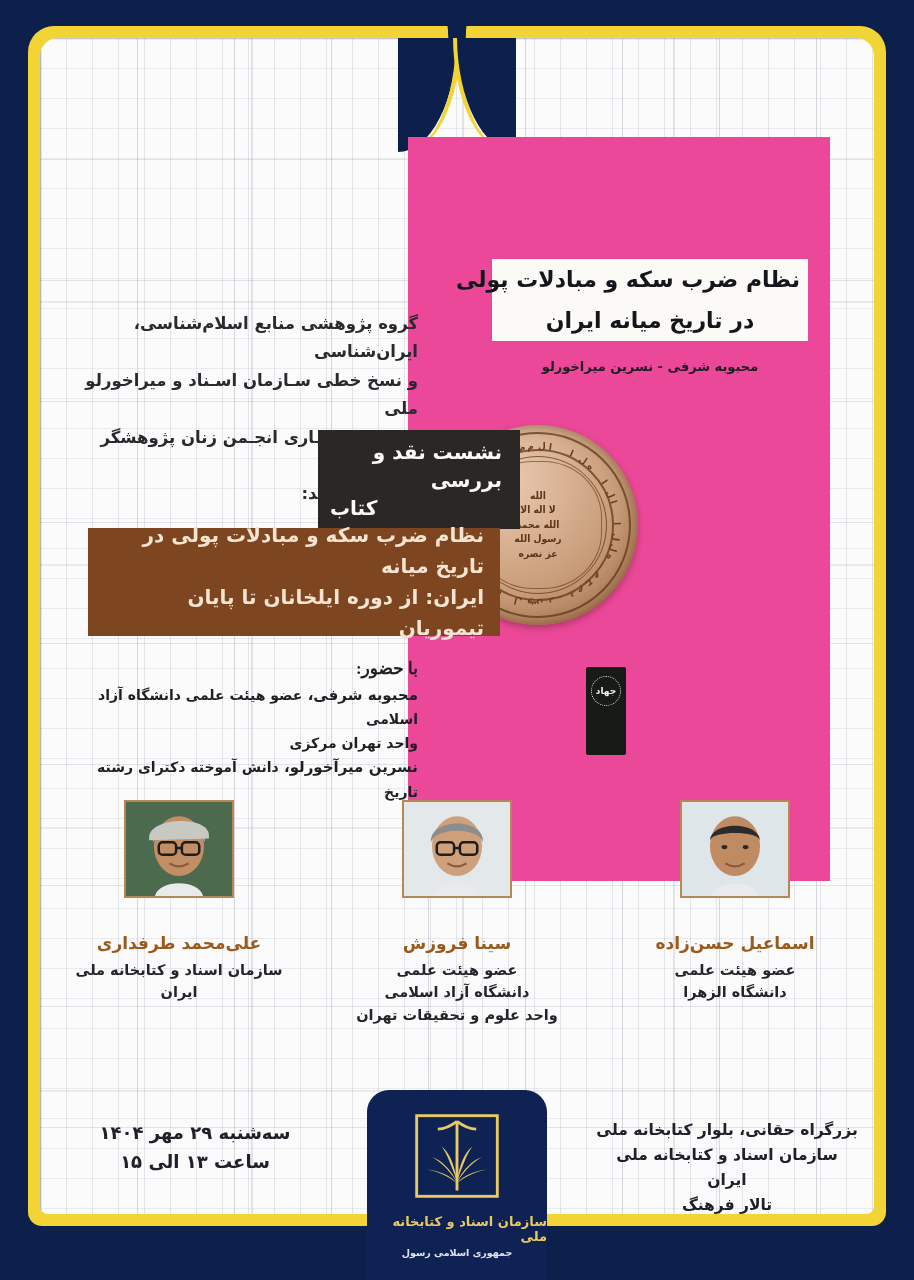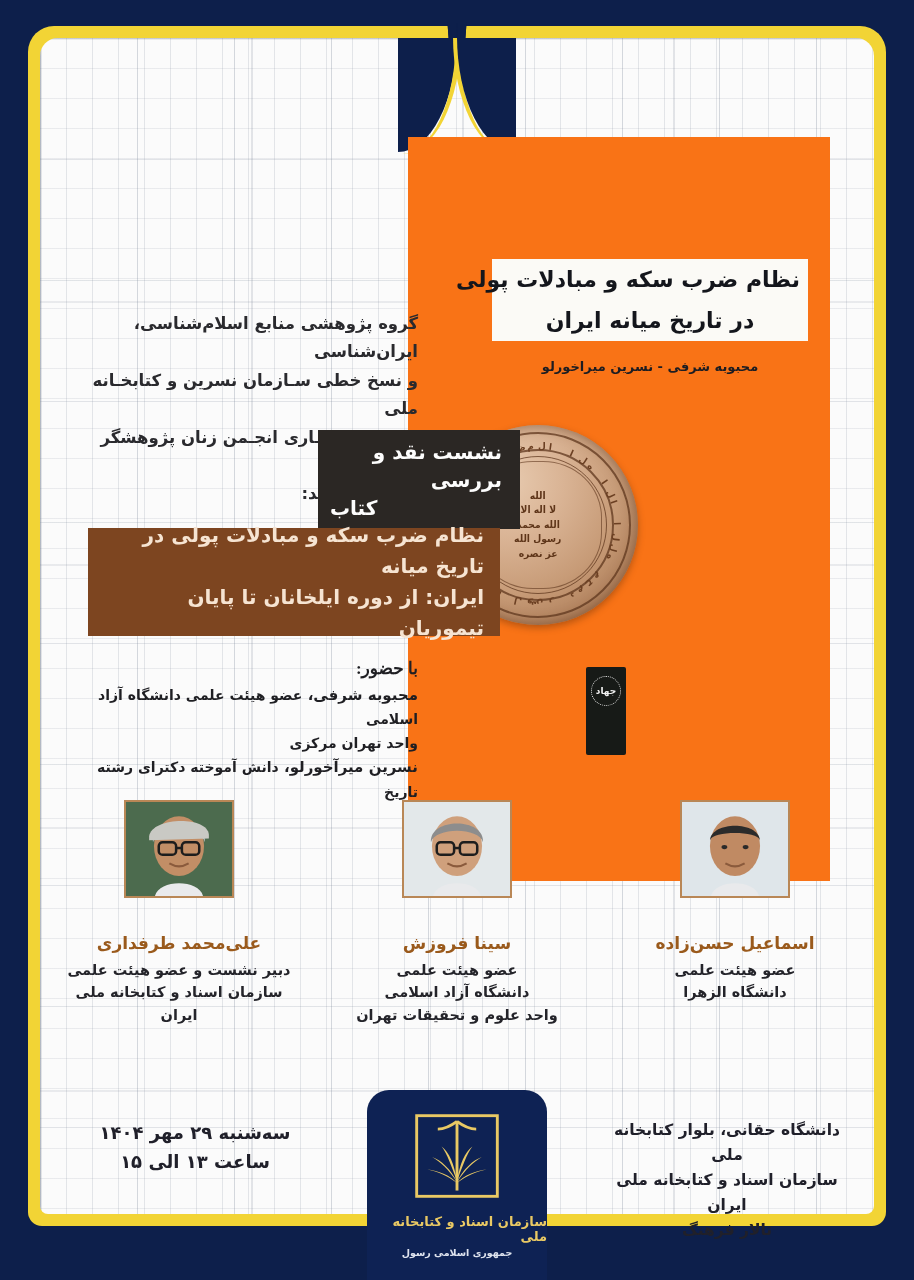--- a/index.html
+++ b/index.html
@@ -98,7 +98,7 @@
     position:absolute;
     left:408px; top:137px;
     width:422px; height:744px;
-    background:#f97316;
+    background:#ec4899;
   }
 
   

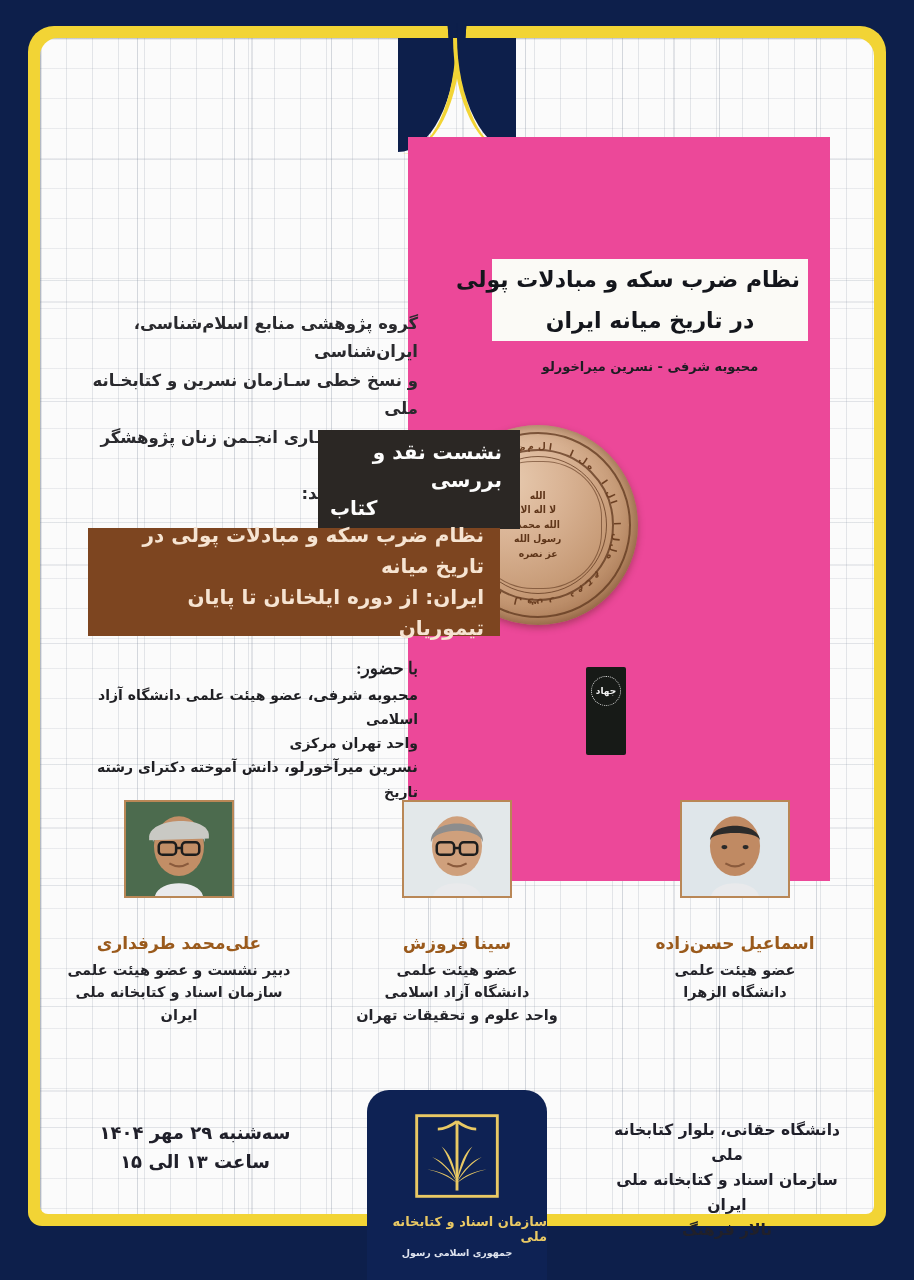--- a/index.html
+++ b/index.html
@@ -416,7 +416,7 @@
 
   <div class="intro" id="introBlock">
       <div>گروه پژوهشی منابع اسلام‌شناسی، ایران‌شناسی</div>
-      <div>و نسخ خطی سـازمان نسرین و کتابخـانه ملی</div>
+      <div>و نسخ خطی سـازمان اسـناد و میراخورلو ملی</div>
       <div>ایران با همکـاری انجـمن زنان پژوهشگر تاریخ</div>
       <div>برگزار می‌کند:</div>
     </div>

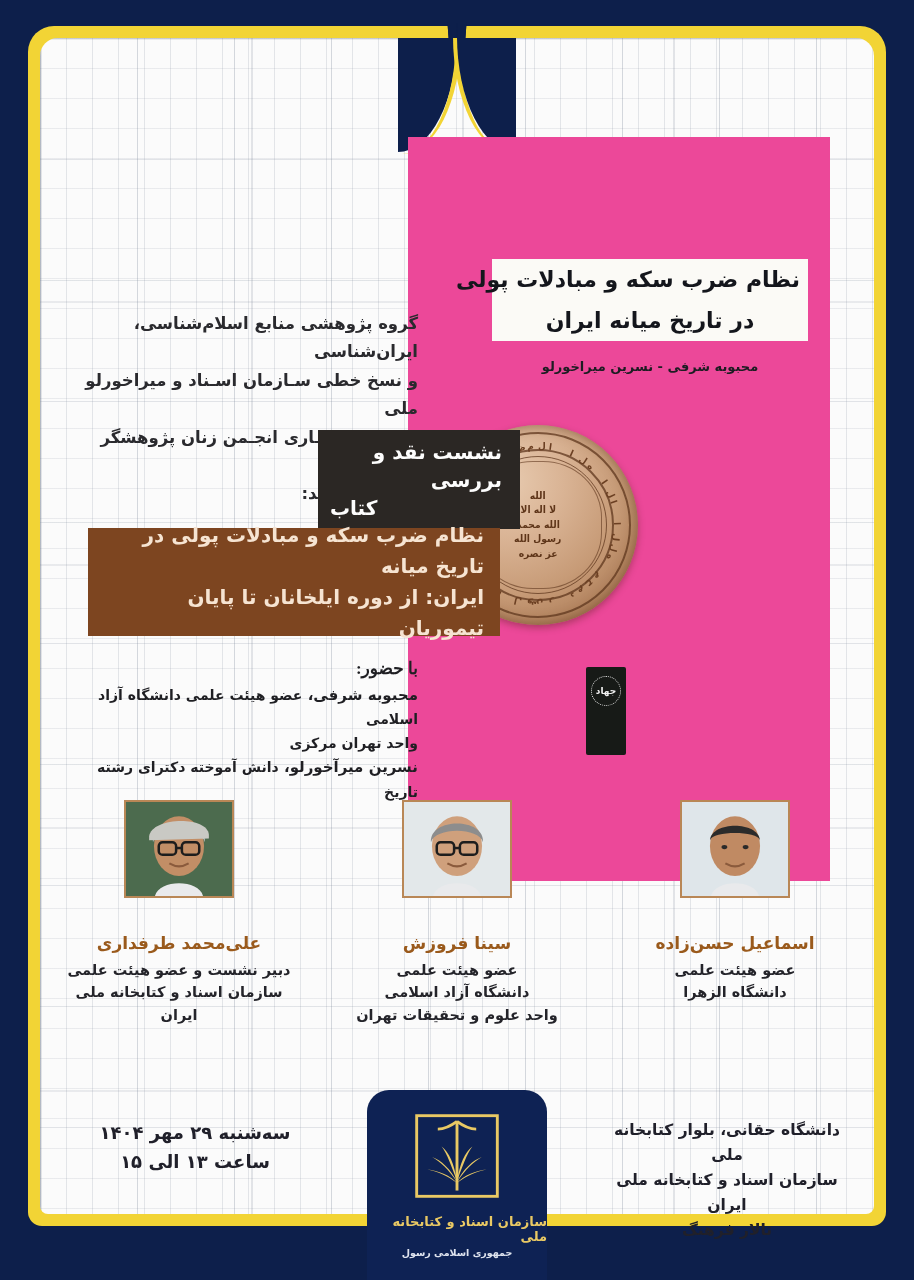--- a/index.html
+++ b/index.html
@@ -167,7 +167,7 @@
     border-radius:46% 46% 46% 46% / 44% 44% 44% 44%;
     border:1.5px solid rgba(95,55,30,.6);
     display:flex; flex-direction:column;
-    align-items:center; justify-content:center;
+    justify-content:center;
     gap:2px;
     color:#5e3519;
     font-size:10px; font-weight:700;

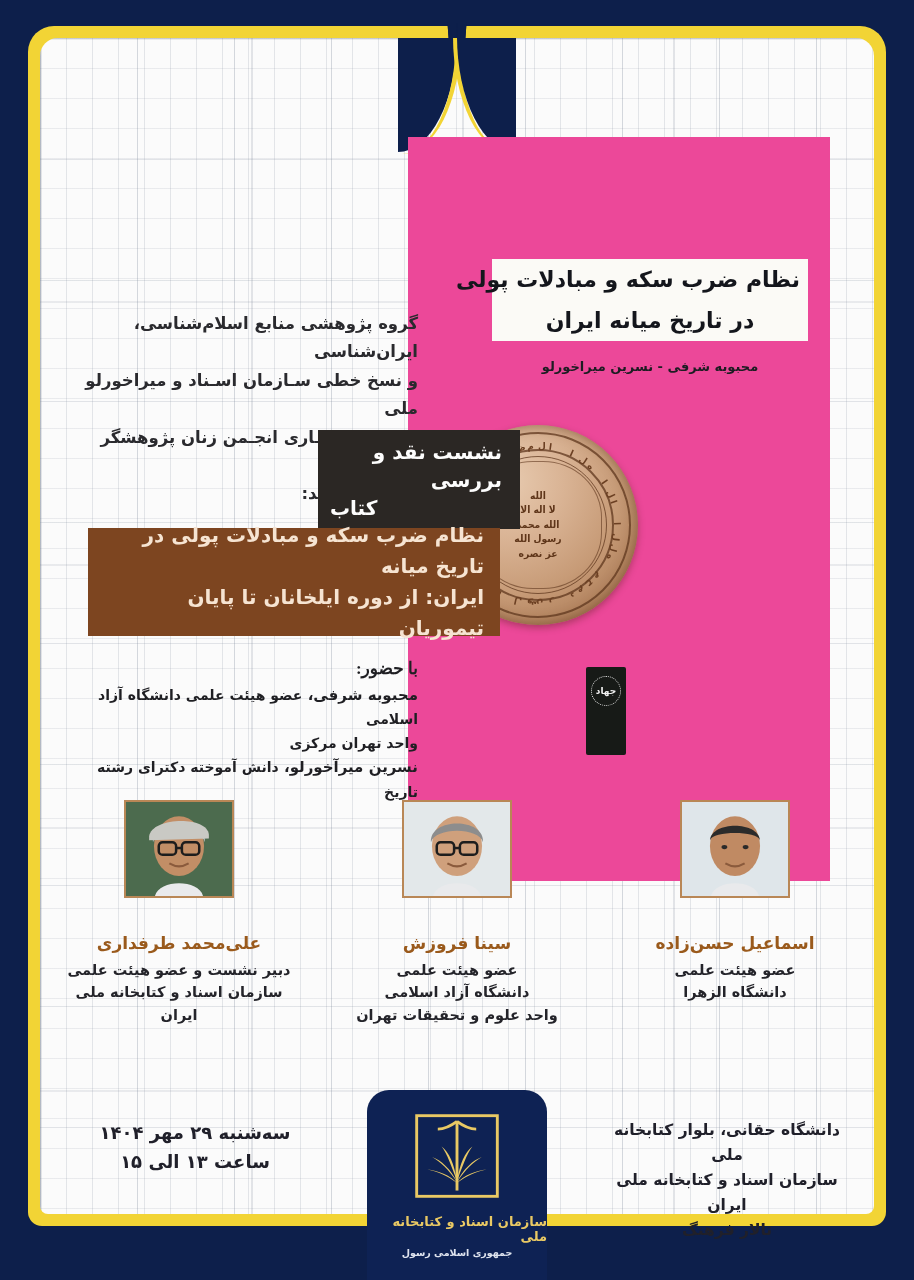--- a/index.html
+++ b/index.html
@@ -501,7 +501,6 @@
         </div>
         <div class="name">علی‌محمد طرفداری</div>
         <div class="role">
-          <div>دبیر نشست و عضو هیئت علمی</div>
           <div>سازمان اسناد و کتابخانه ملی ایران</div>
         </div>
       </div>

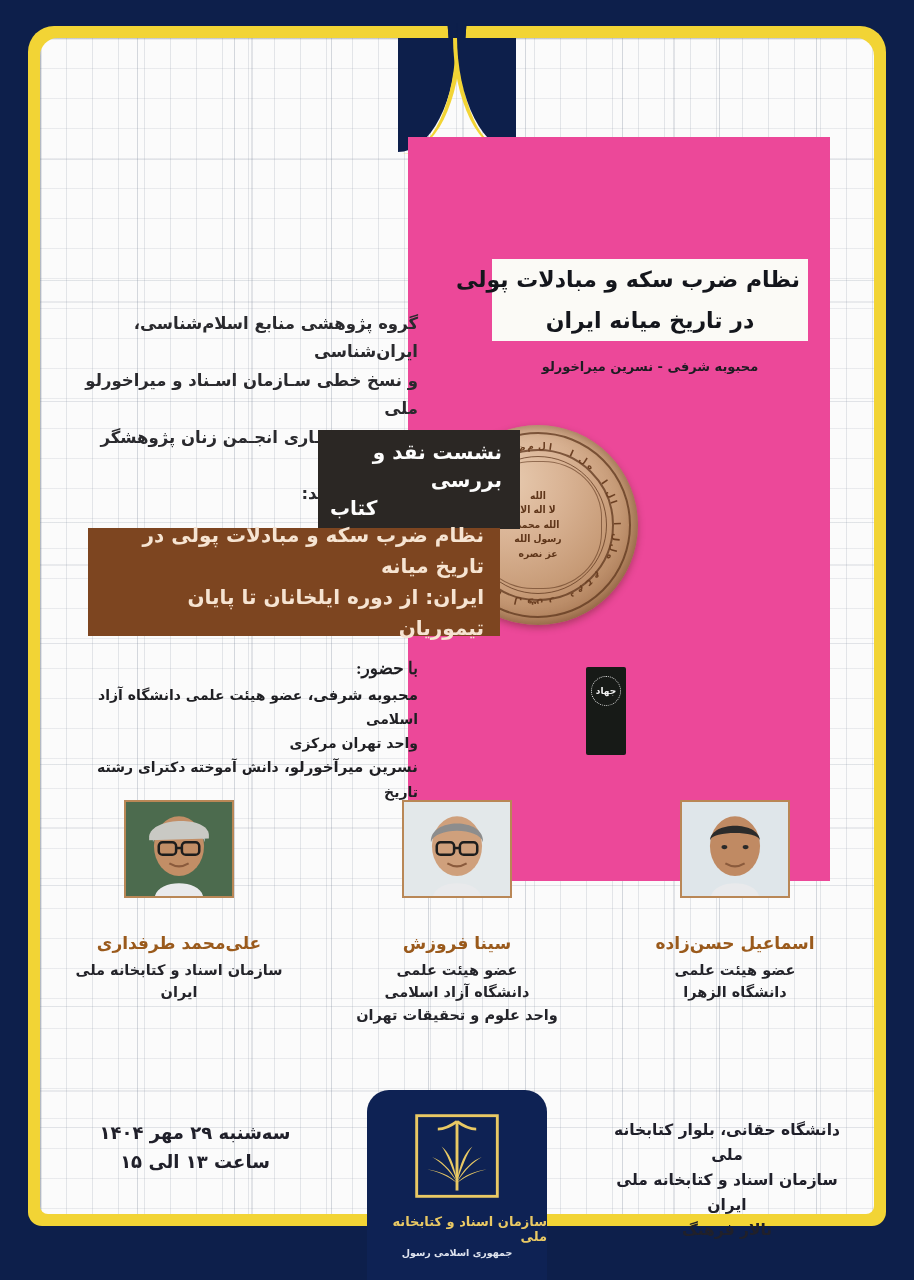--- a/index.html
+++ b/index.html
@@ -512,7 +512,7 @@
   </div>
 
   <div class="footer-left">
-    <div>دانشگاه حقانی، بلوار کتابخانه ملی</div>
+    <div>بزرگراه حقانی، بلوار کتابخانه ملی</div>
     <div>سازمان اسناد و کتابخانه ملی ایران</div>
     <div>تالار فرهنگ</div>
   </div>

